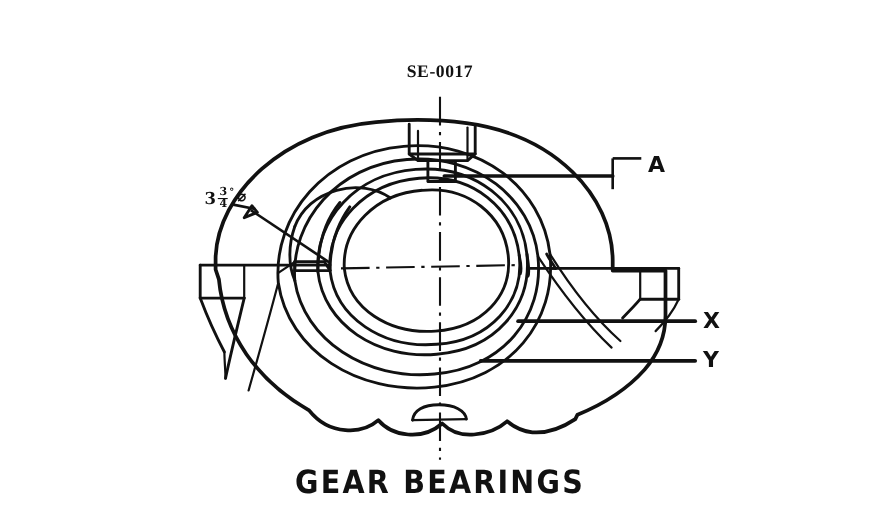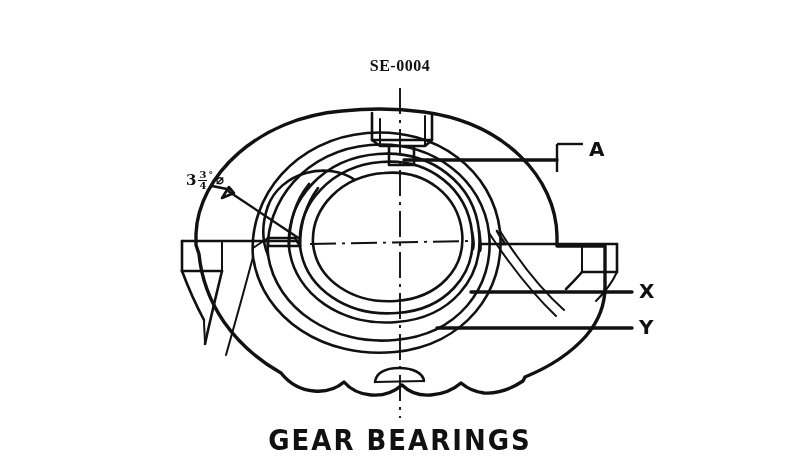--- a/index.html
+++ b/index.html
@@ -290,7 +290,7 @@
 
   </svg>
 
-  <div class="txt" id="part-number">SE-0004</div>
+  <div class="txt" id="part-number">SE-0017</div>
 
   <div class="txt" id="caption">GEAR BEARINGS</div>
 

